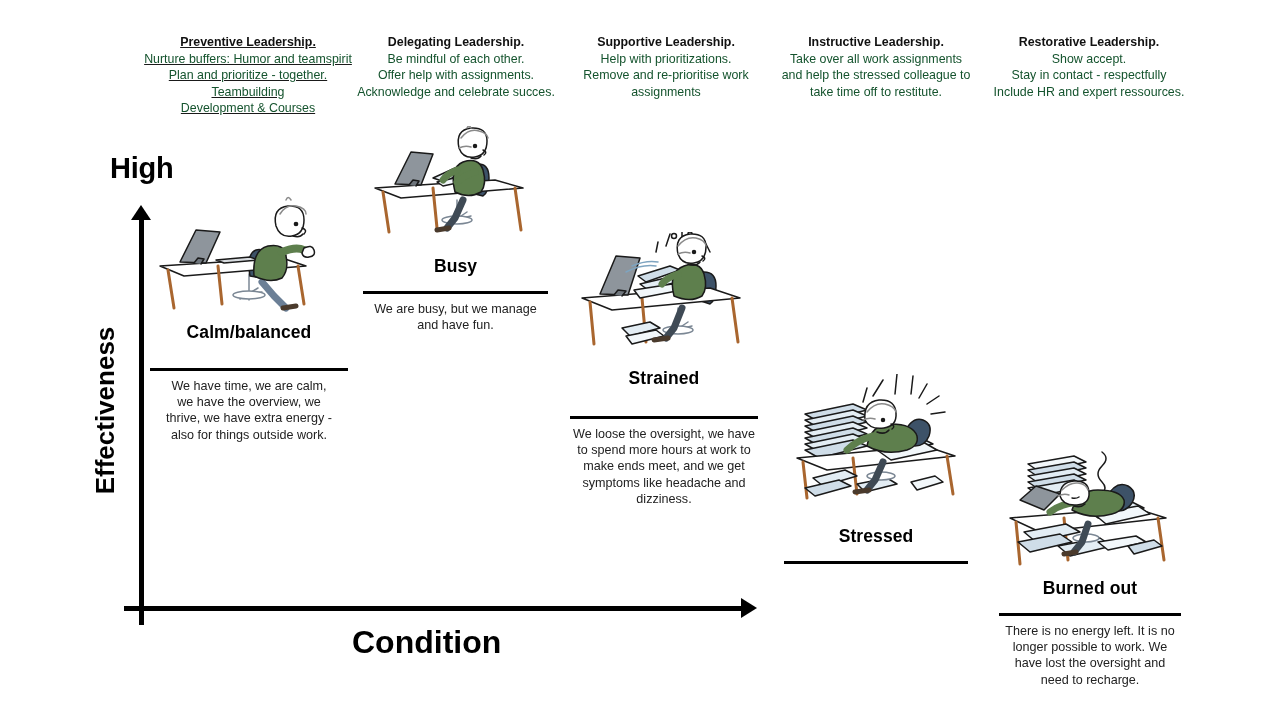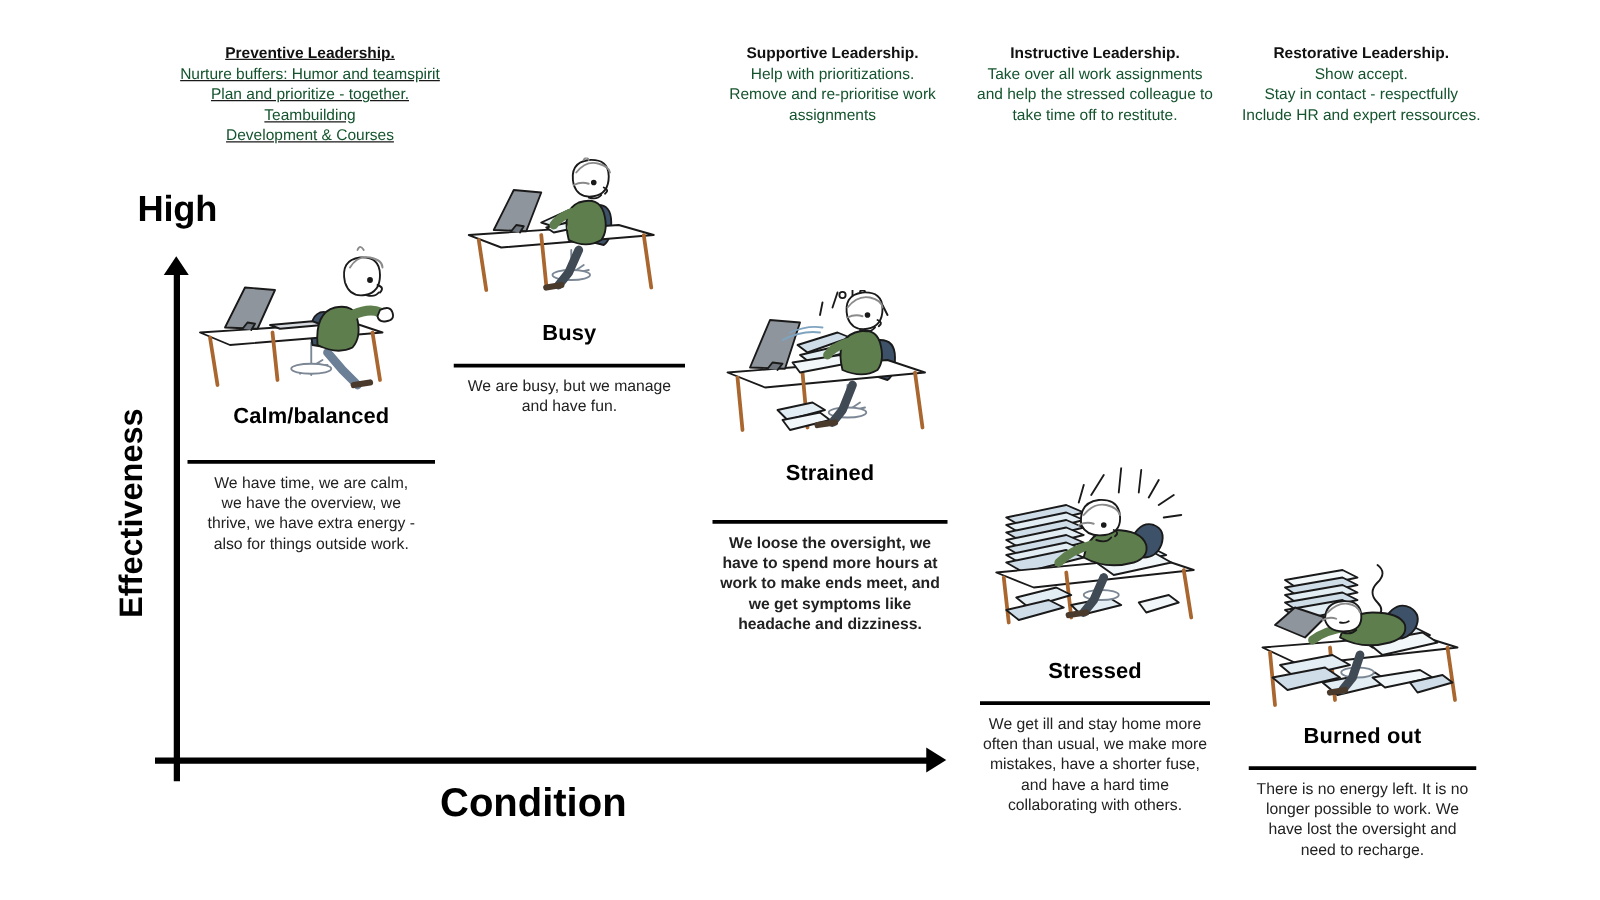--- a/index.html
+++ b/index.html
@@ -52,6 +52,12 @@
     <span class="ln">Development &amp; Courses</span>
   </div>
 
+  <div class="leadhdr" style="left:352px;top:34px;width:208px;">
+    <span class="ttl">Delegating Leadership.</span>
+    <span class="ln">Be mindful of each other.</span>
+    <span class="ln">Offer help with assignments.</span>
+    <span class="ln">Acknowledge and celebrate succes.</span>
+  </div>
 
   <div class="leadhdr" style="left:562px;top:34px;width:208px;">
     <span class="ttl">Supportive  Leadership.</span>

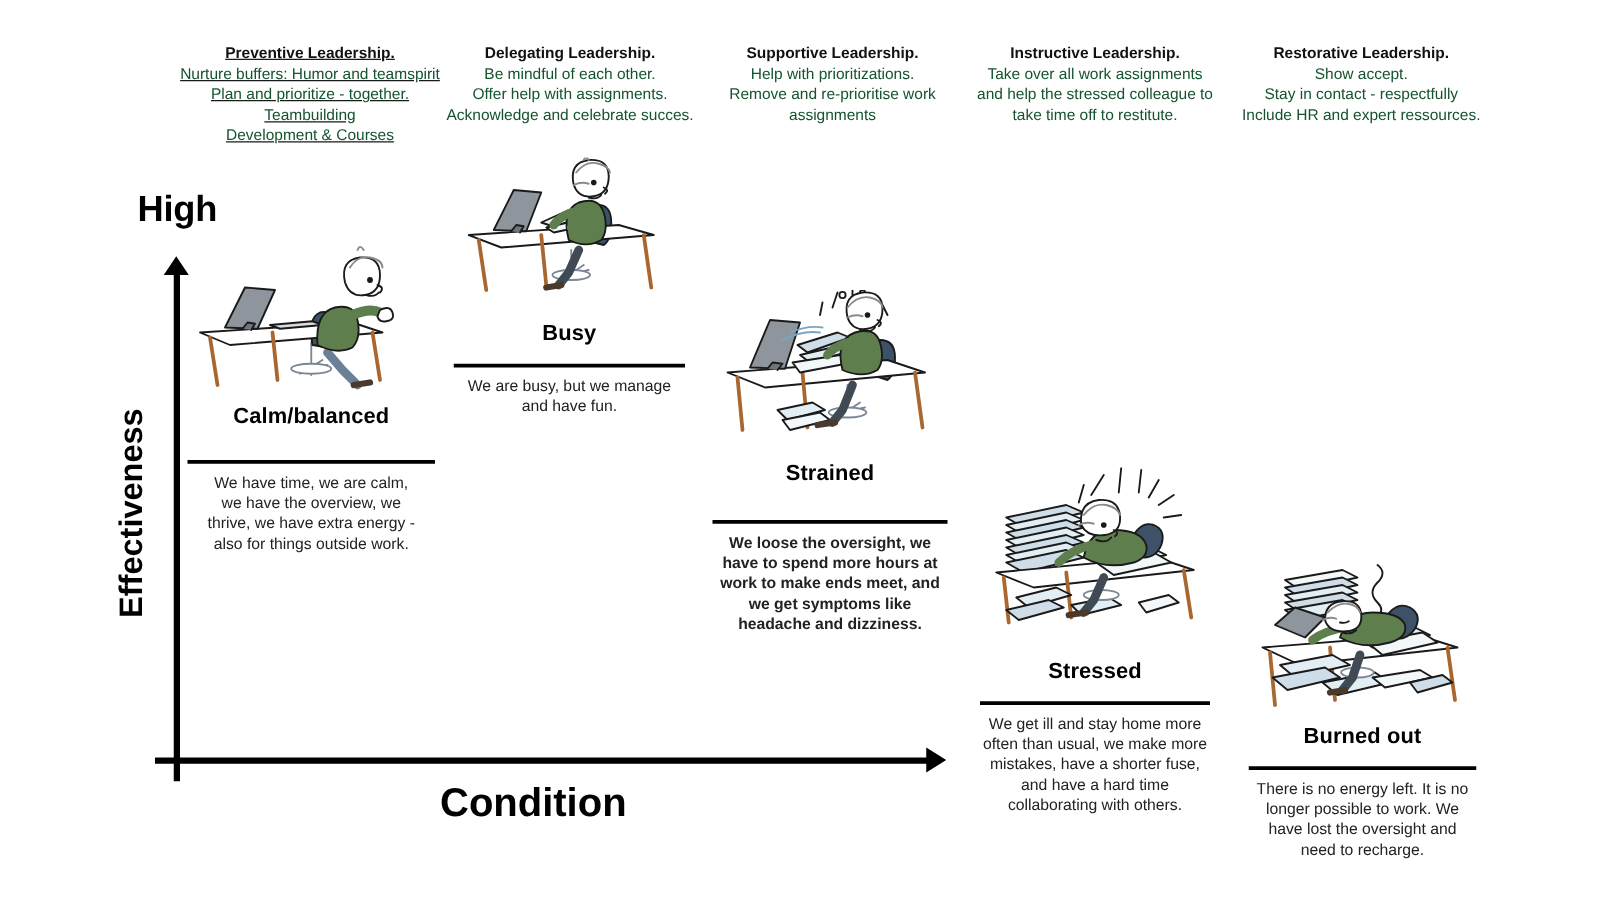--- a/index.html
+++ b/index.html
@@ -227,7 +227,7 @@
     </div>
     <div class="name" style="margin-top:10px;">Strained</div>
     <div class="rule" style="width:188px;margin-top:27px;"></div>
-    <div class="desc" style="padding:7px 2px 0 2px;font-weight:bold;">We loose the oversight, we have to spend more hours at work to make ends meet, and we get symptoms like headache and dizziness.</div>
+    <div class="desc" style="padding:7px 2px 0 2px;">We loose the oversight, we have to spend more hours at work to make ends meet, and we get symptoms like headache and dizziness.</div>
   </div>
 
   <div class="card" style="left:784px;top:374px;width:184px;">

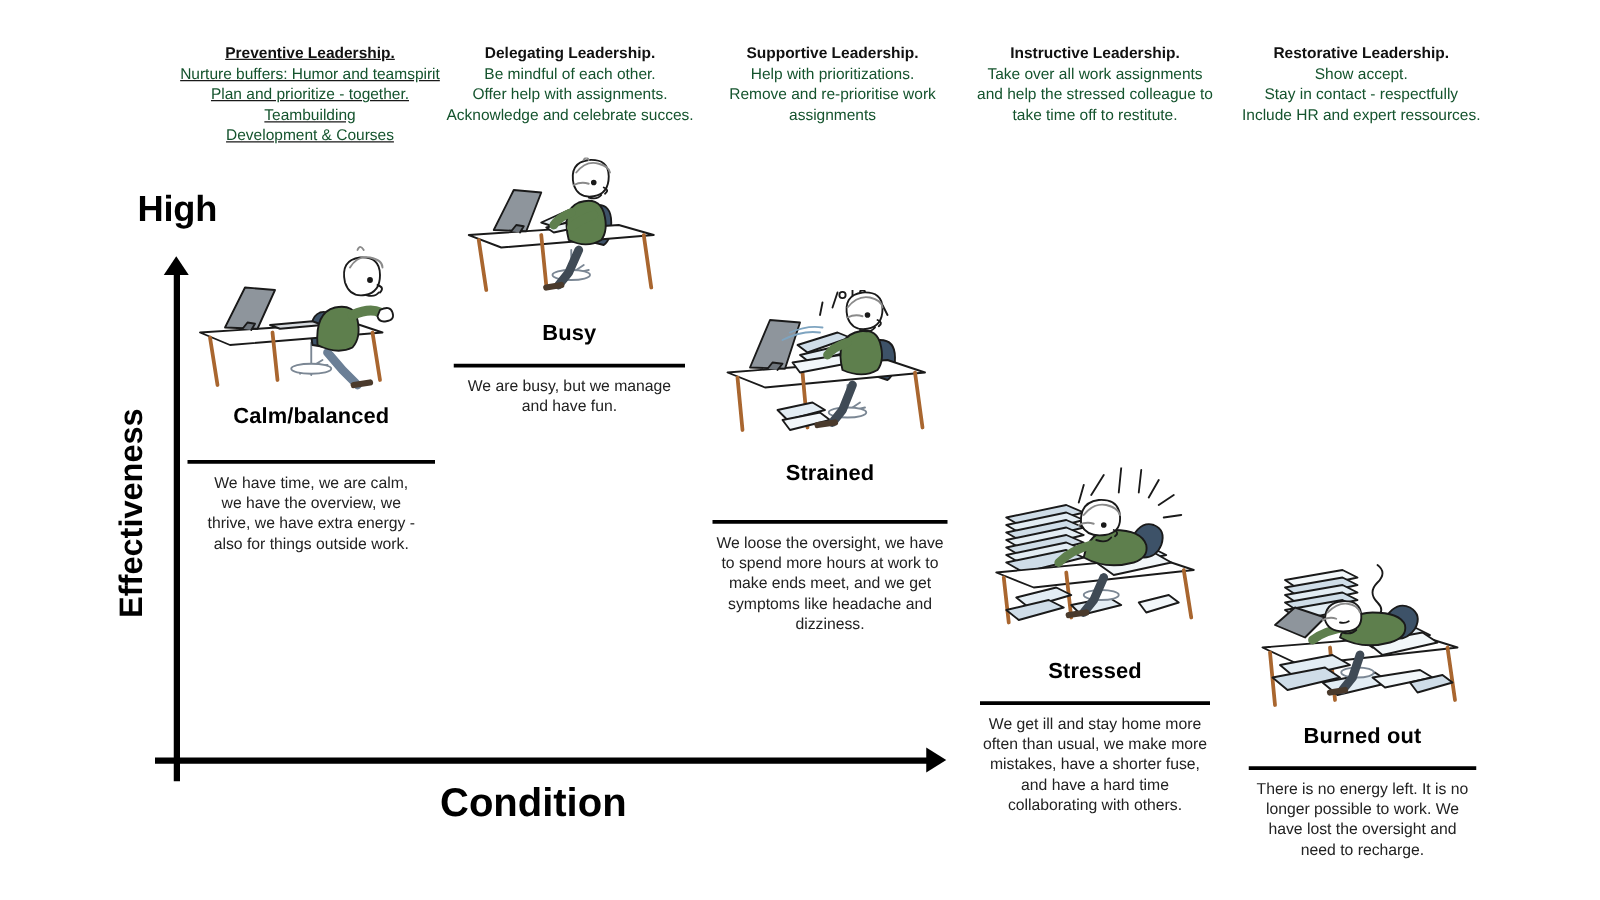--- a/index.html
+++ b/index.html
@@ -283,7 +283,6 @@
     </div>
     <div class="name" style="margin-top:24px;">Stressed</div>
     <div class="rule" style="width:184px;margin-top:14px;"></div>
-    <div class="desc" style="padding:7px 0 0 0;">We get ill and stay home more often than usual, we make more mistakes, have a shorter fuse, and have a hard time collaborating with others.</div>
   </div>
 
   <div class="card" style="left:999px;top:446px;width:182px;">

